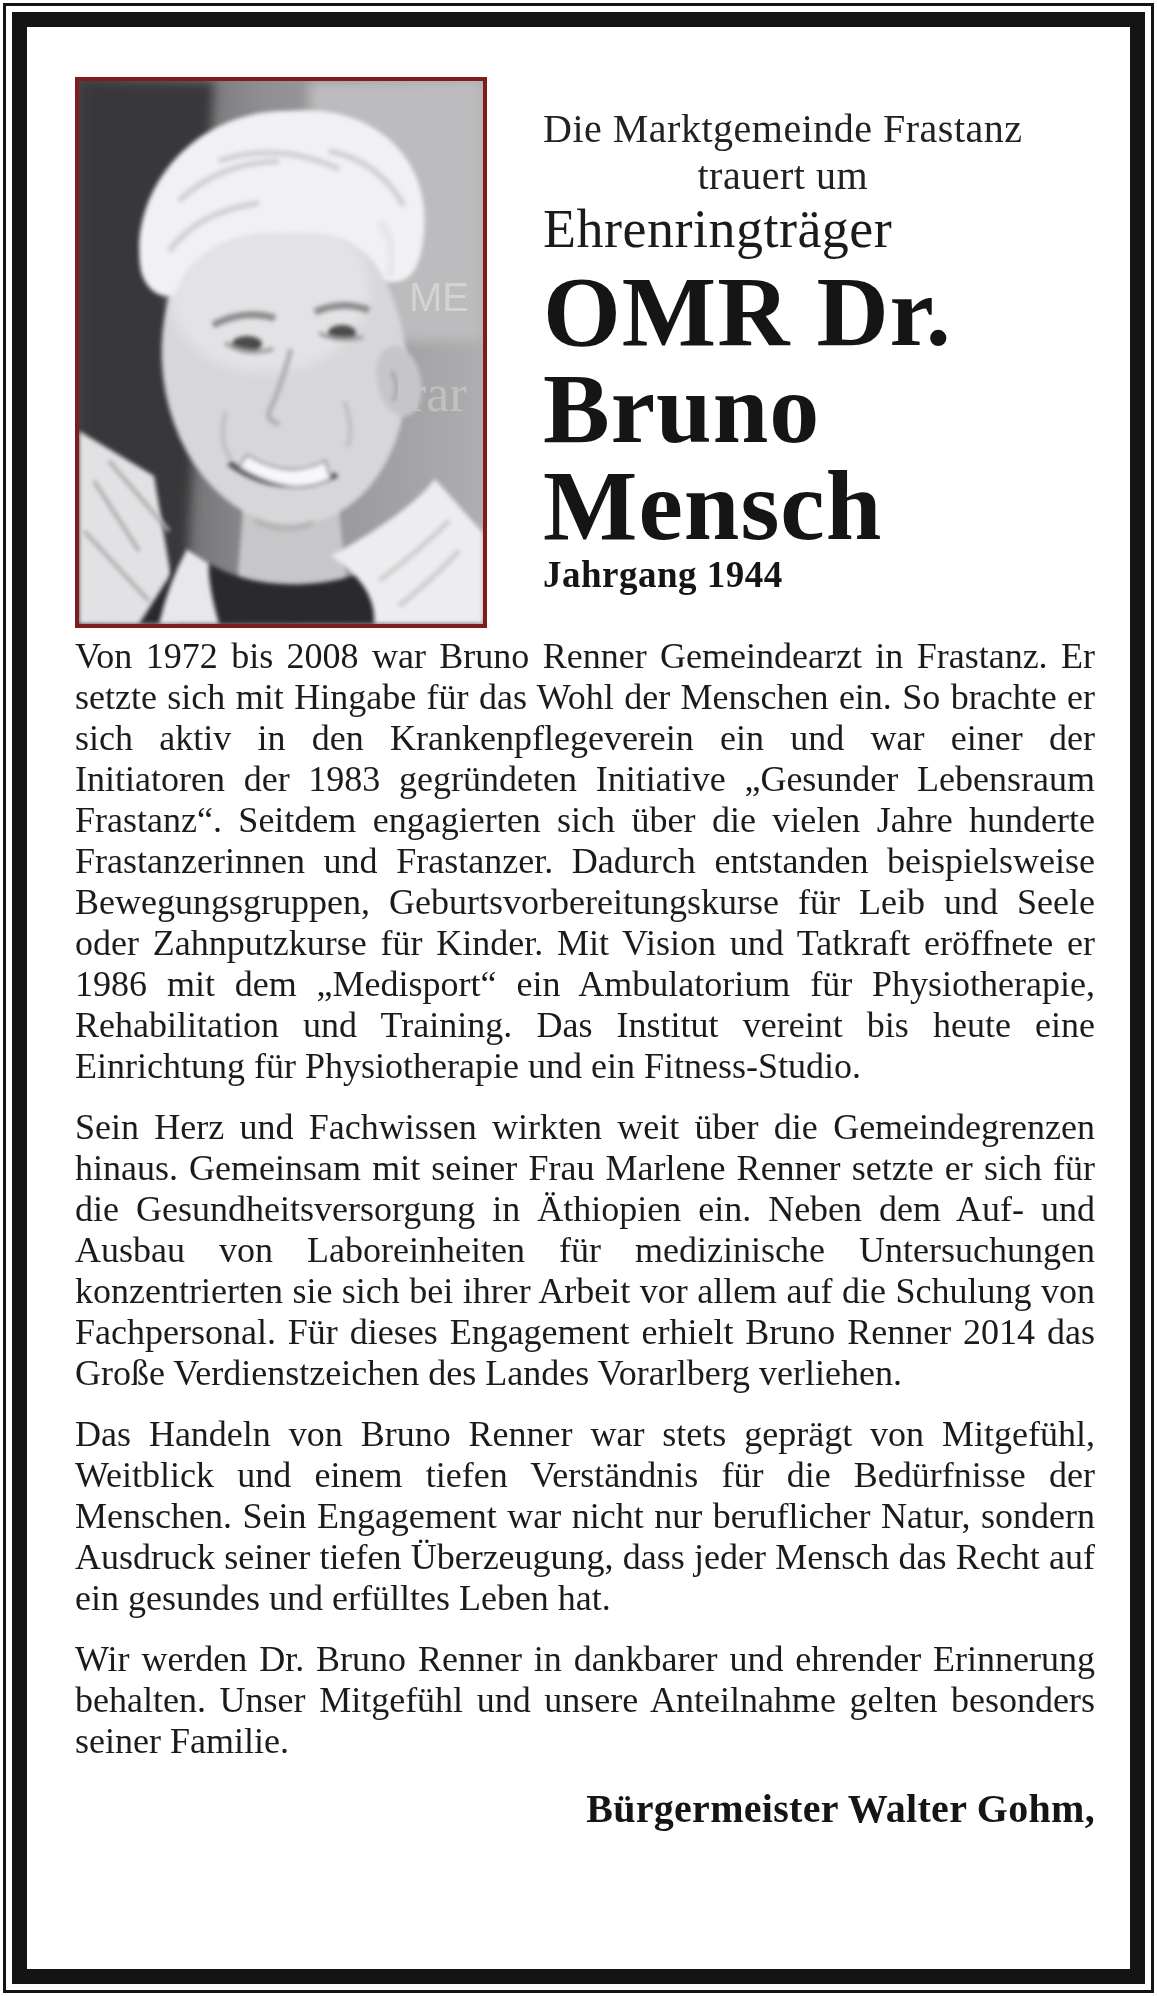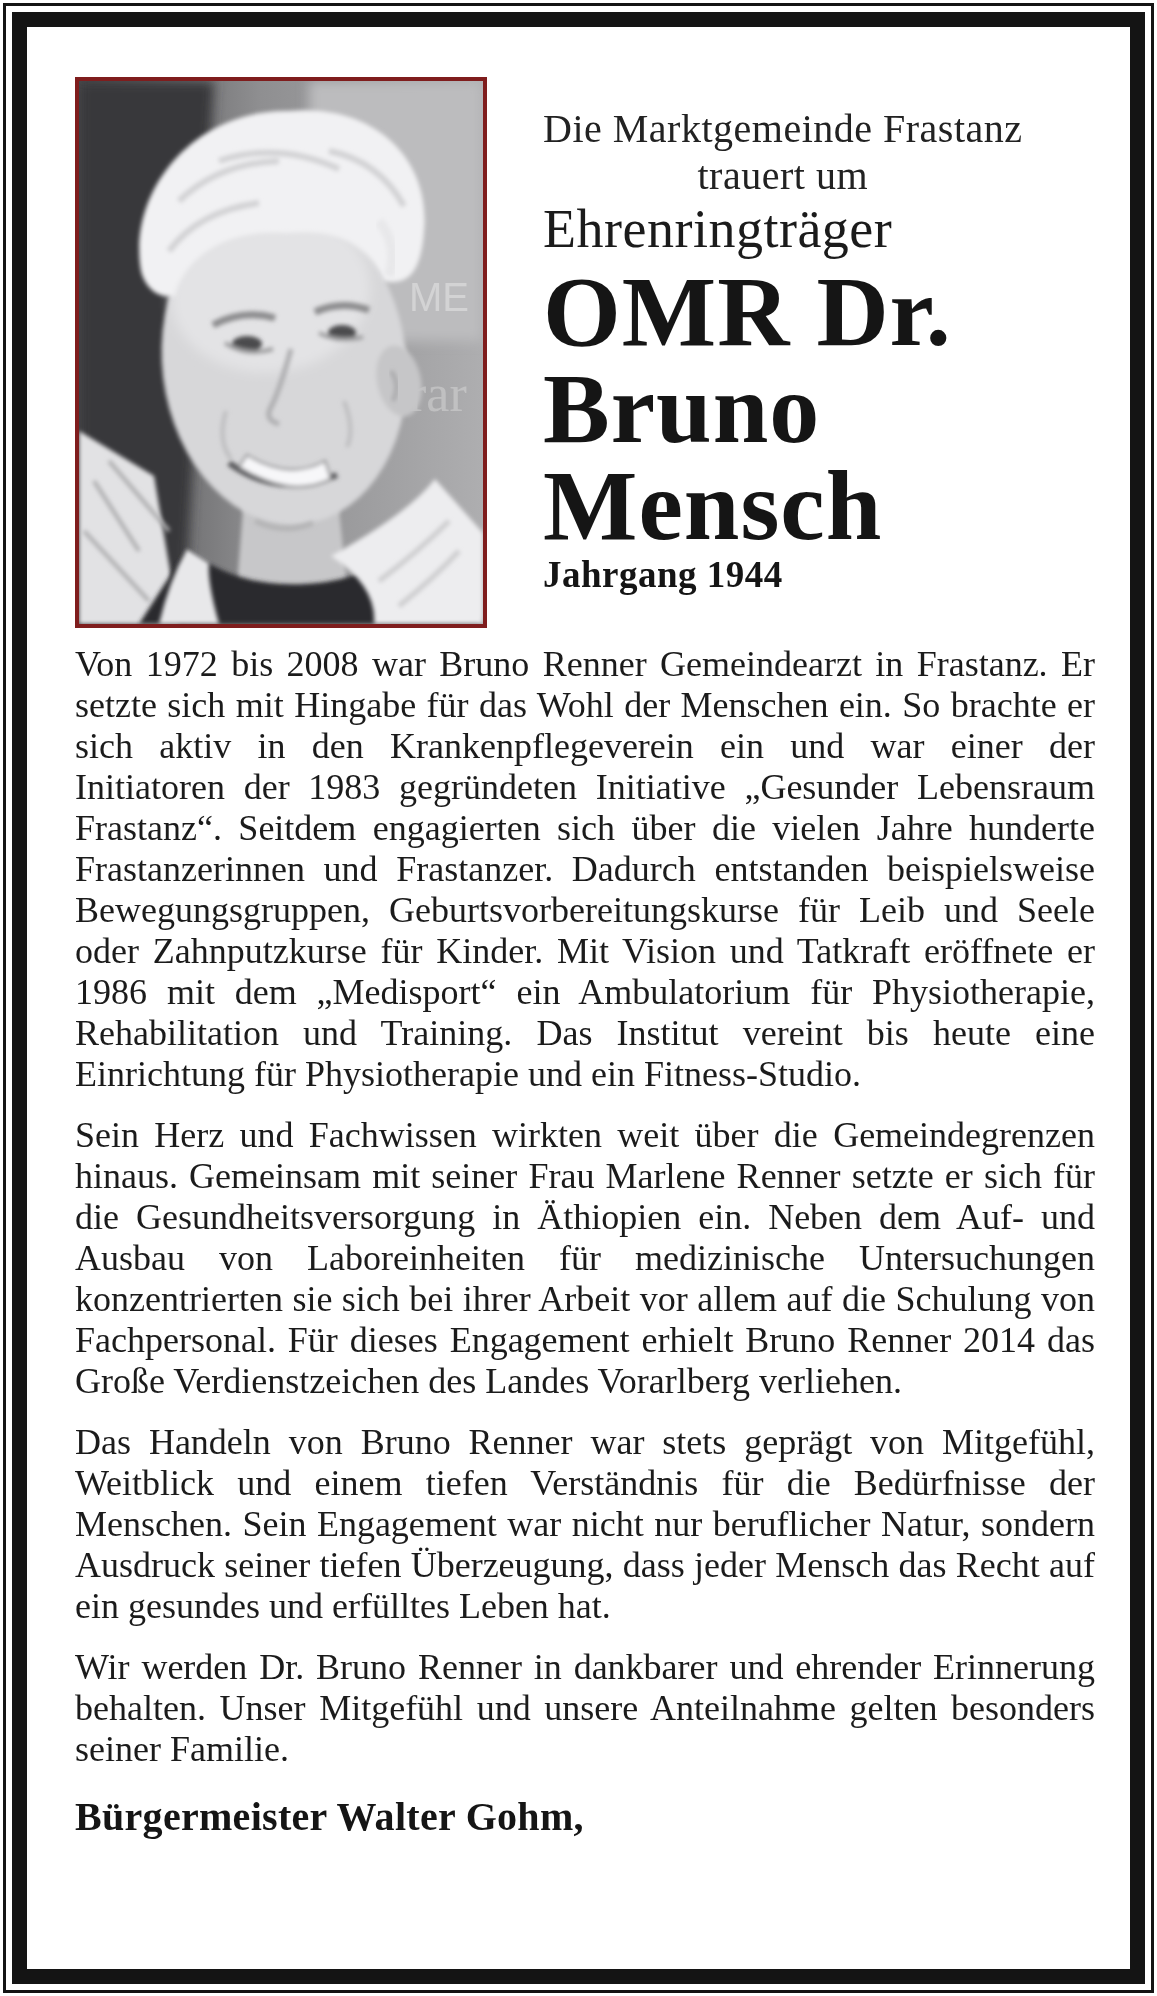--- a/index.html
+++ b/index.html
@@ -62,7 +62,7 @@
     color: #151515; letter-spacing: 0.5px;
   }
 
-  .body-text { margin-top: 16px; }
+  .body-text { margin-top: 8px; }
   .body-text p {
     margin: 0 0 20px 0;
     font-size: 36px; line-height: 41px;

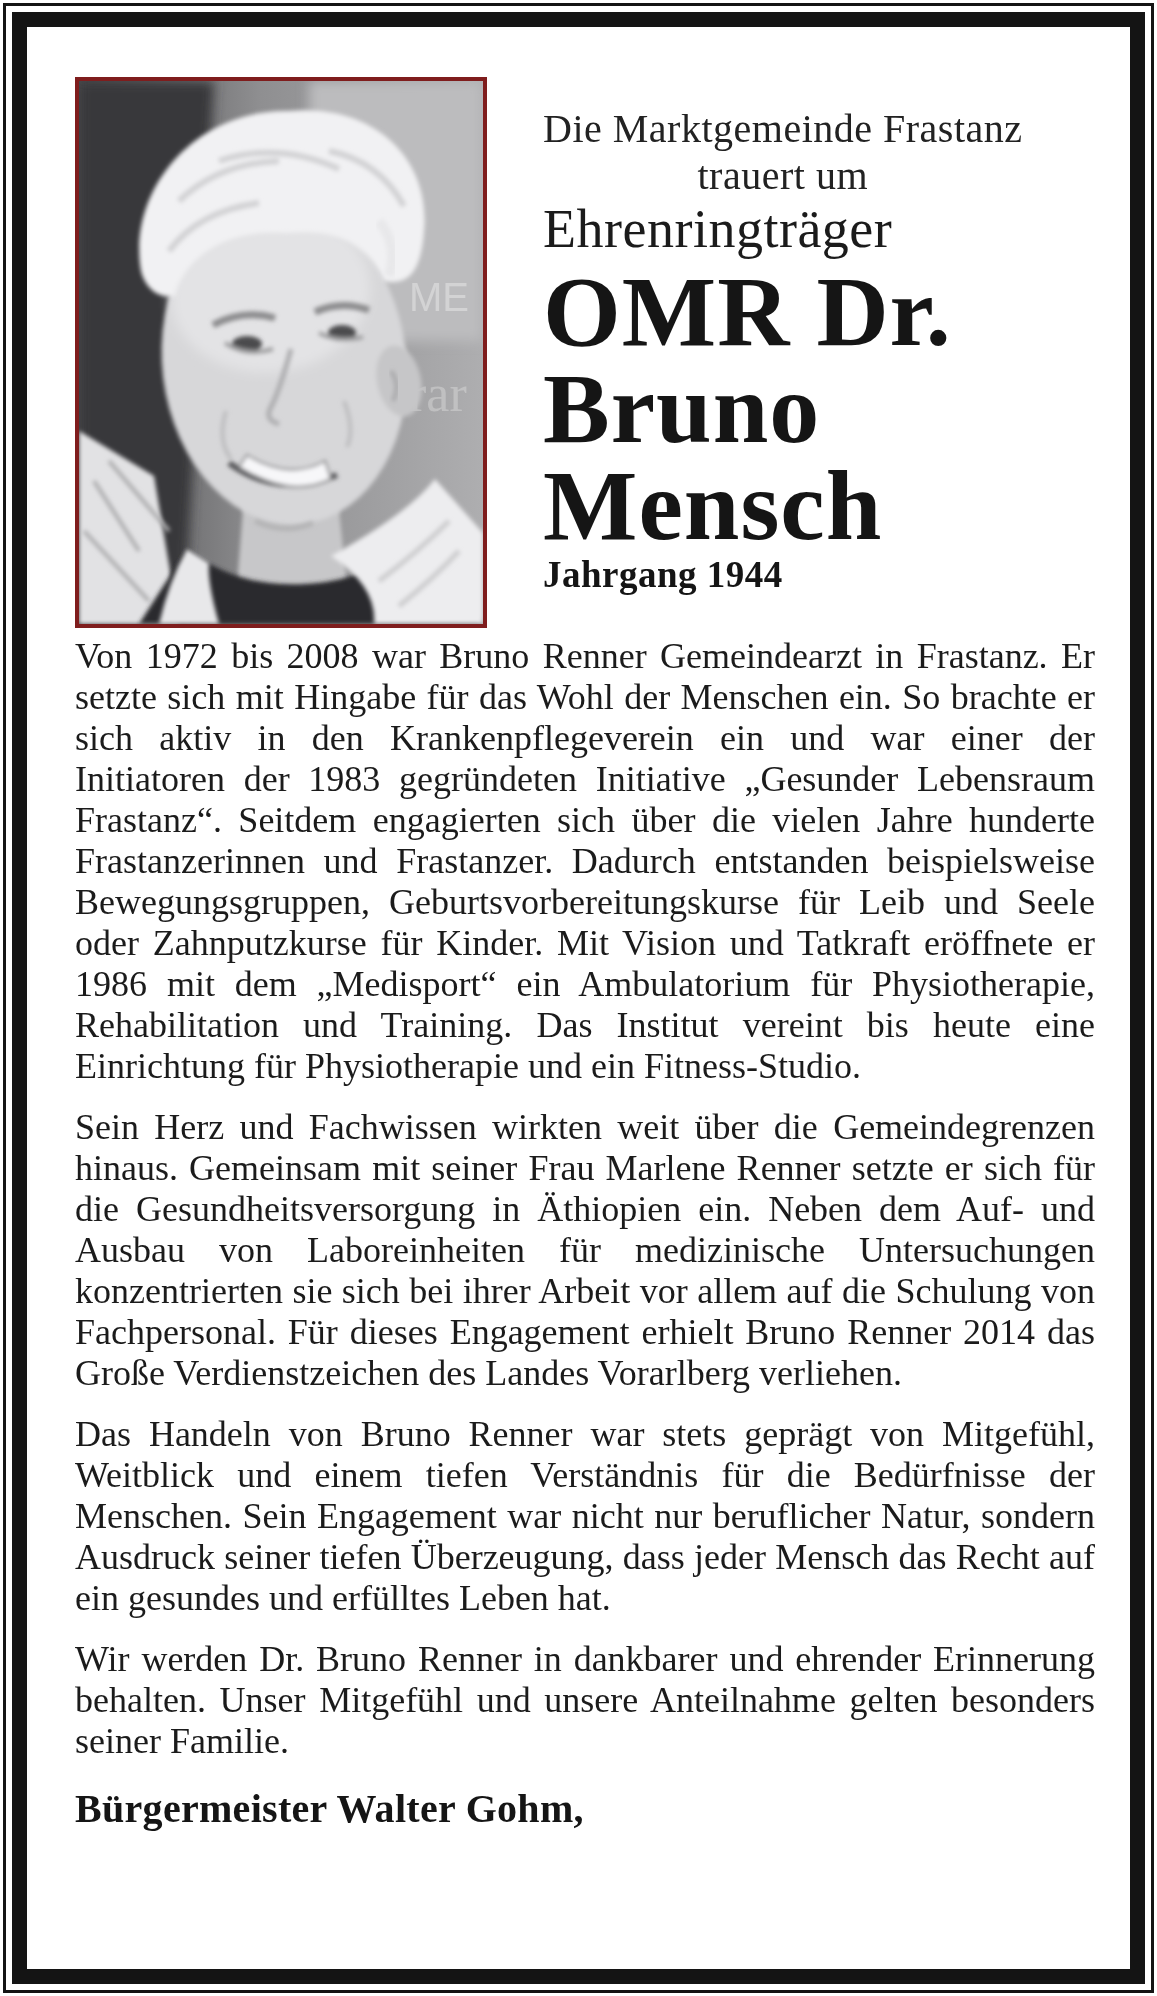--- a/index.html
+++ b/index.html
@@ -73,7 +73,7 @@
 
   .closing {
     margin-top: 22px;
-    text-align: left;
+    text-align: right;
     font-weight: 700;
     font-size: 40px; line-height: 50px;
     color: #151515;

